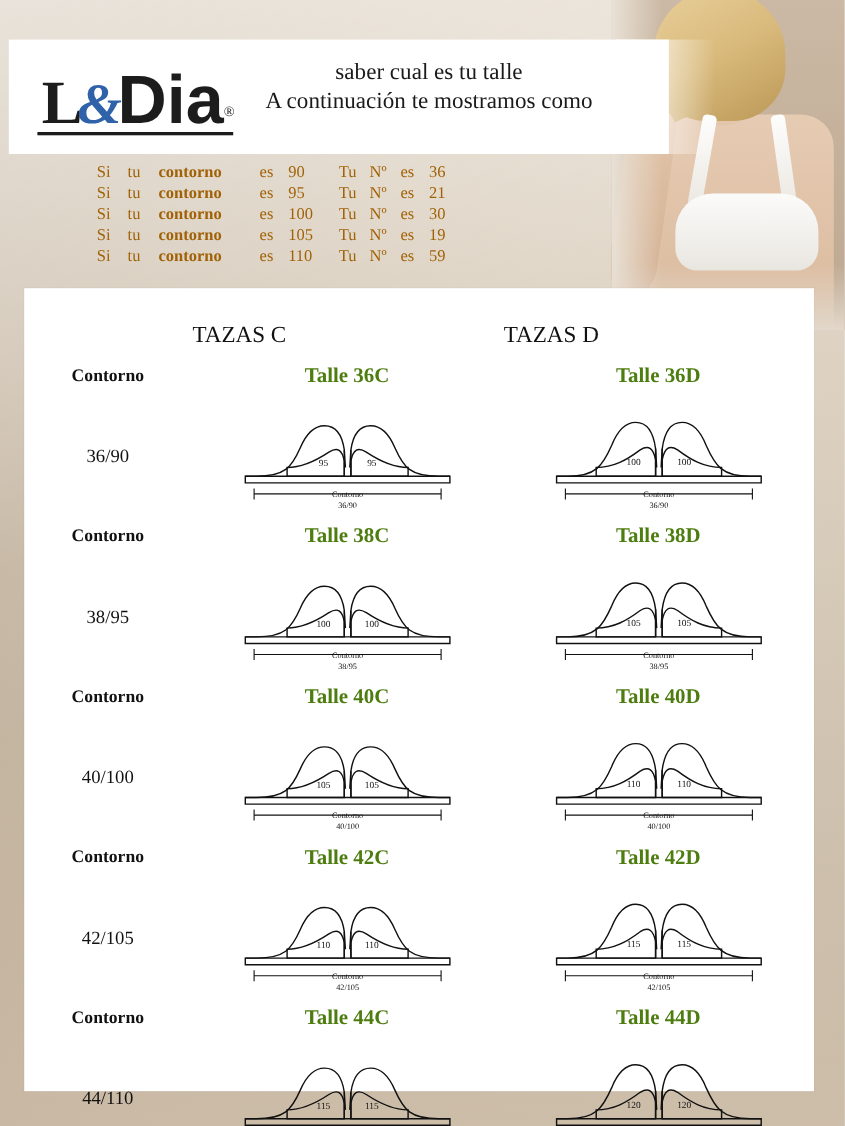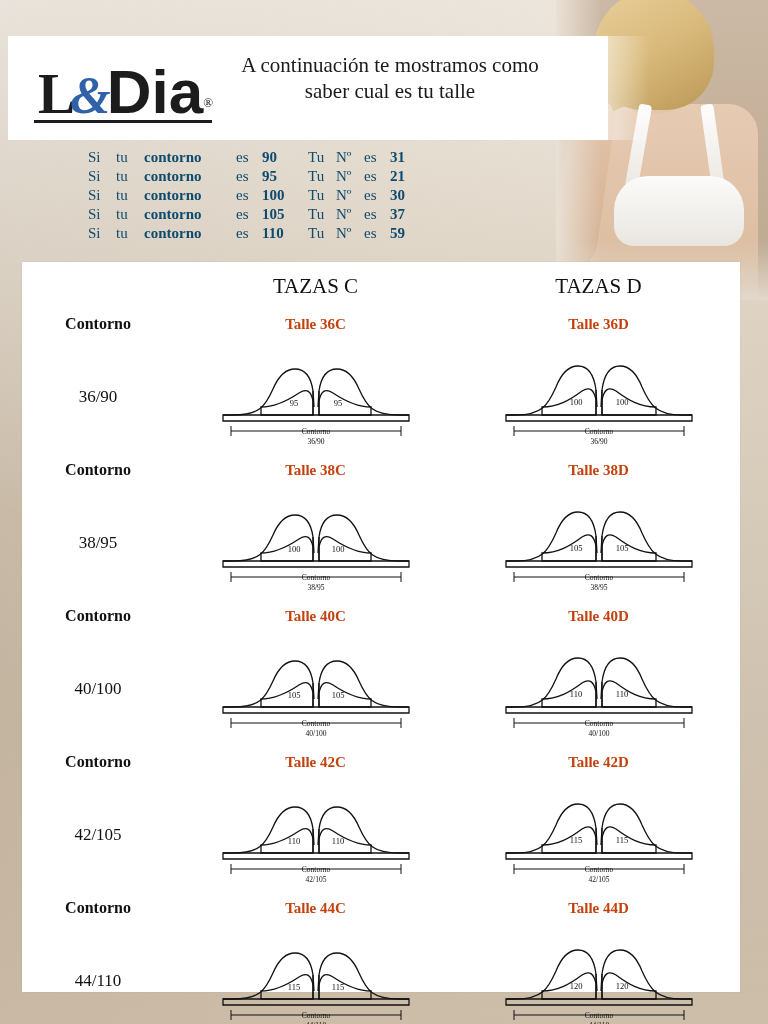--- a/index.html
+++ b/index.html
@@ -318,8 +318,8 @@
 <div class="logo-underline"></div>
 
 <div class="headline">
+  <div>saber cual es tu talle</div>
   <div>A continuación te mostramos como</div>
-  <div>saber cual es tu talle</div>
 </div>
 
 <div class="legend">

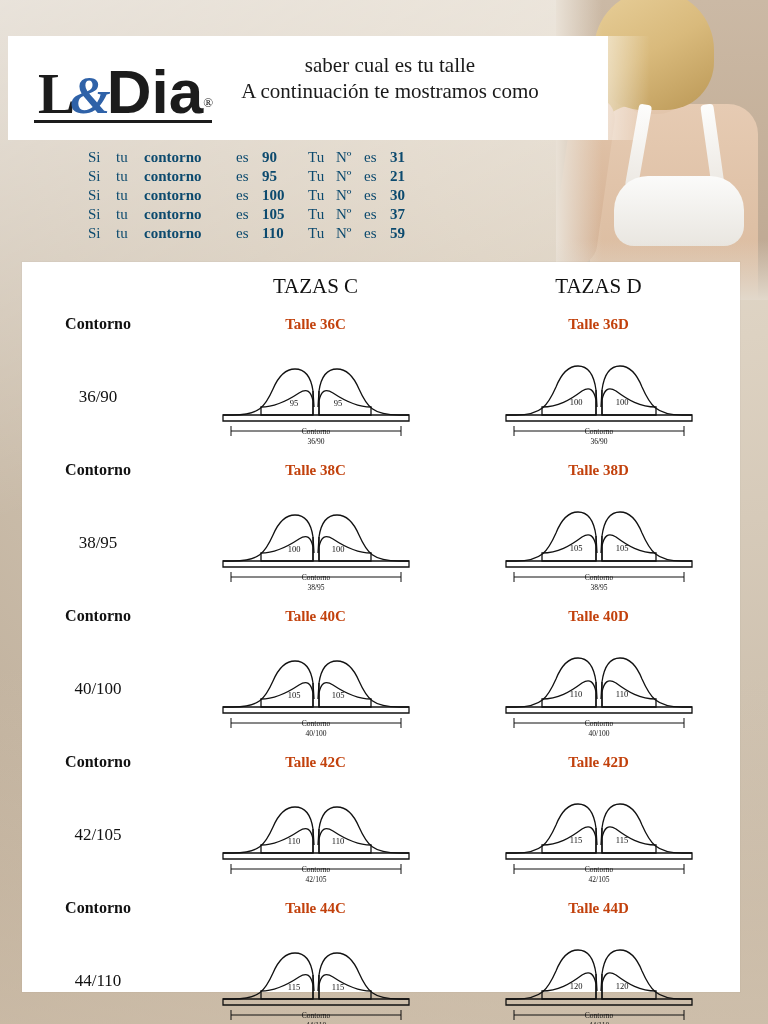--- a/index.html
+++ b/index.html
@@ -188,7 +188,7 @@
     grid-template-columns: 28px 28px 92px 26px 46px 28px 28px 26px 36px;
     align-items: baseline;
     font-size: 15px;
-    color: #0c4a6e;
+    color: #a16207;
     height: 19px;
     line-height: 19px;
   }

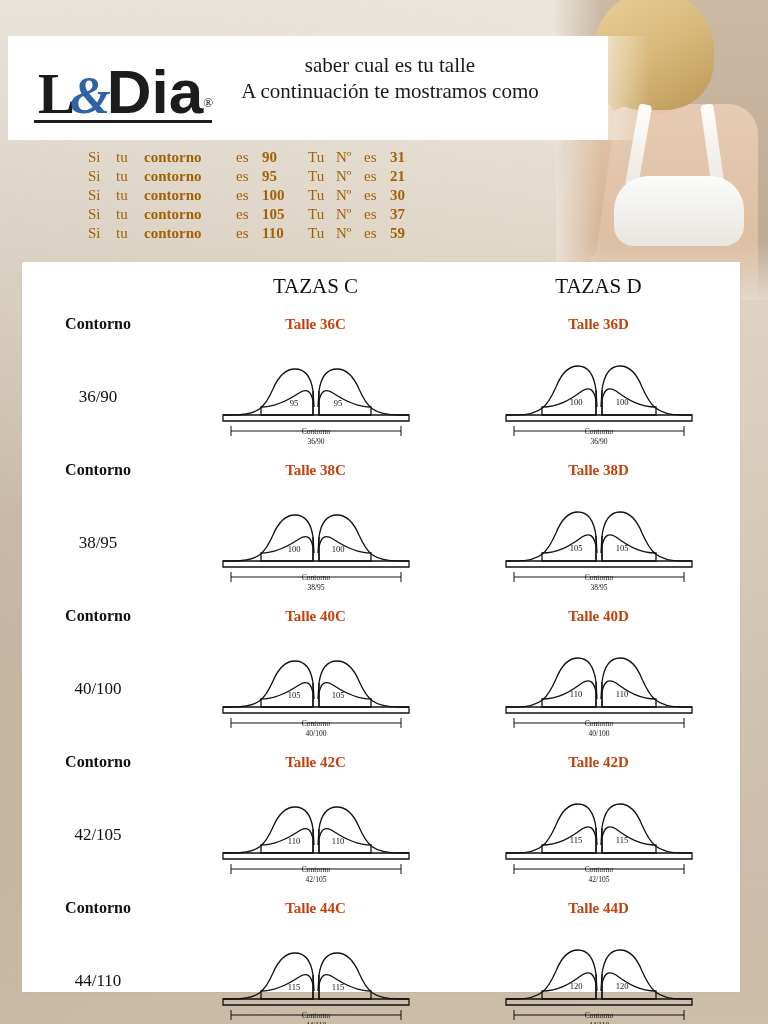--- a/index.html
+++ b/index.html
@@ -196,7 +196,7 @@
     font-weight: 700;
   }
   .legend-row .num {
-    font-weight: 700;
+    font-weight: 400;
     text-align: left;
   }
 

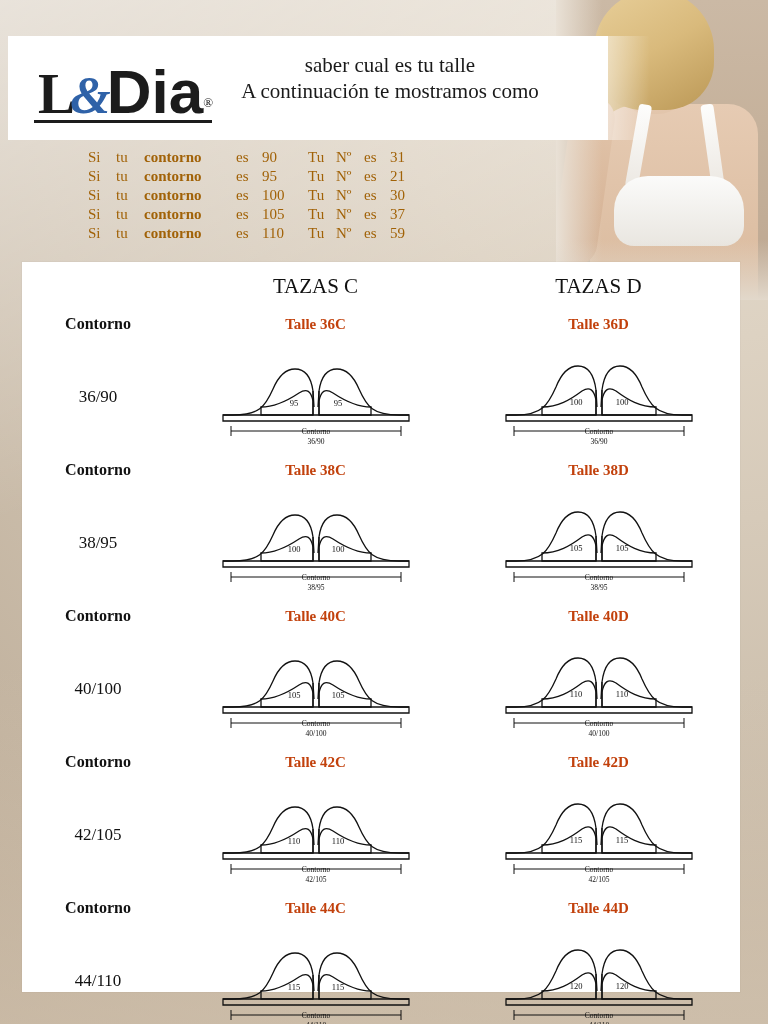--- a/index.html
+++ b/index.html
@@ -332,7 +332,7 @@
     <span>Tu</span>
     <span>Nº</span>
     <span>es</span>
-    <span class="num">31</span>
+    <span class="num">36</span>
   </div>
   <div class="legend-row">
     <span>Si</span>

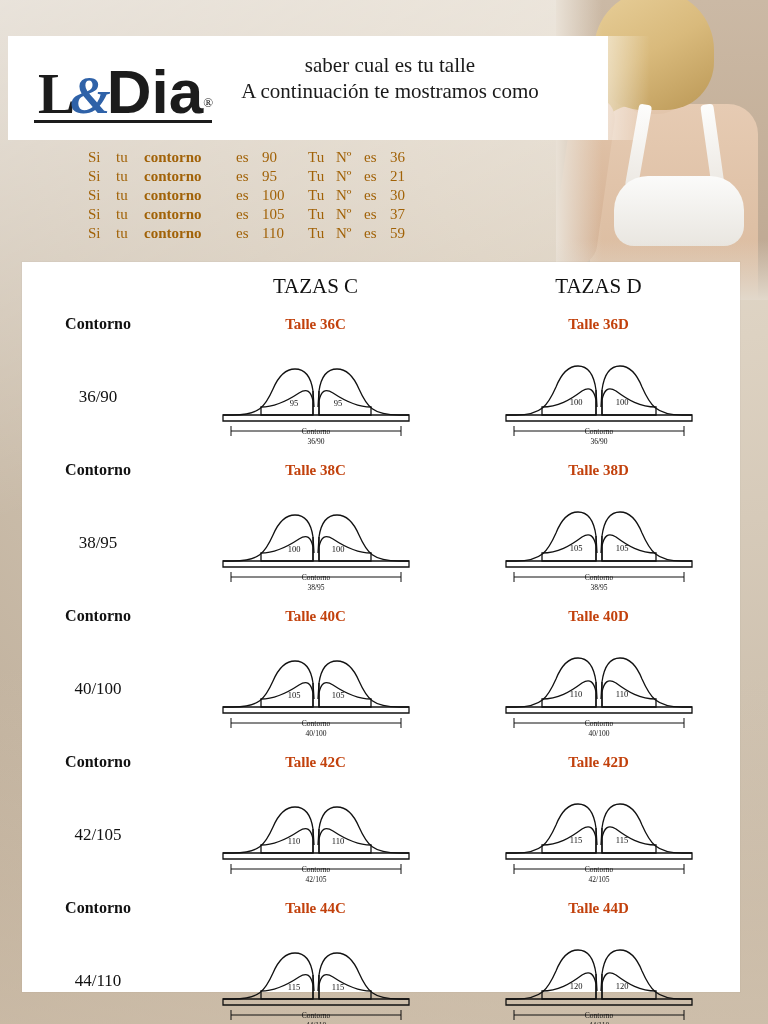--- a/index.html
+++ b/index.html
@@ -365,7 +365,7 @@
     <span>Tu</span>
     <span>Nº</span>
     <span>es</span>
-    <span class="num">37</span>
+    <span class="num">19</span>
   </div>
   <div class="legend-row">
     <span>Si</span>

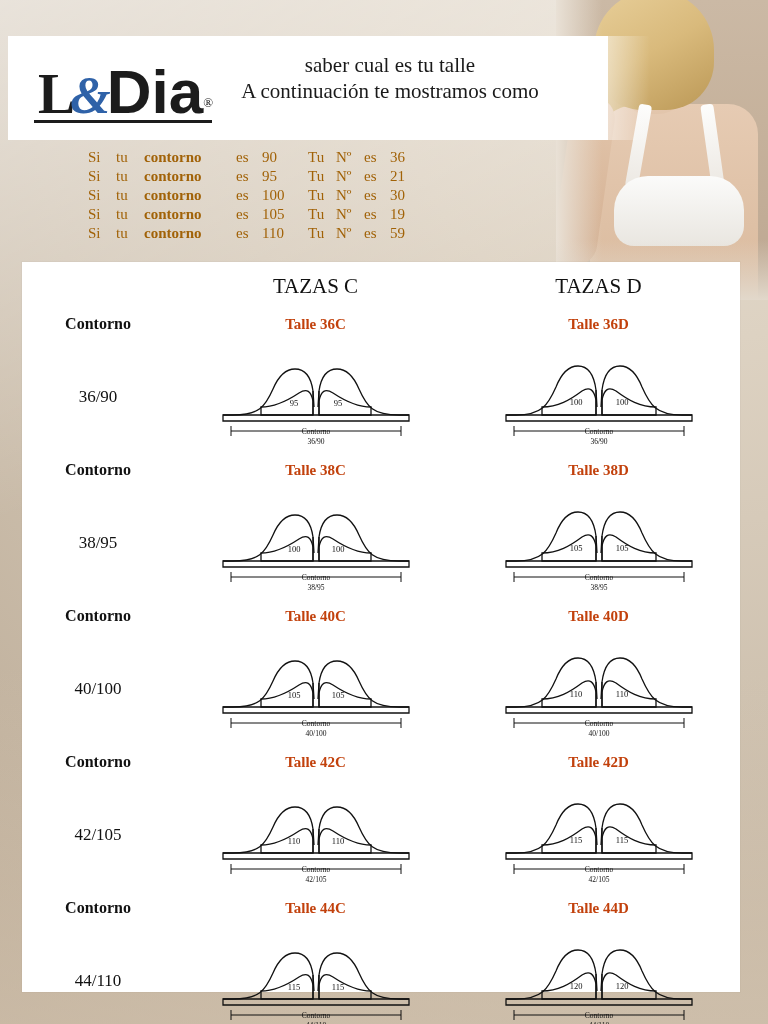--- a/index.html
+++ b/index.html
@@ -227,12 +227,11 @@
 
   .hdr-cell {
     height: 44px;
-    text-align: center;
     font-size: 21px;
     color: #111;
     border-left: 1px solid #3a3a3a;
     border-bottom: 1px solid #3a3a3a;
-    padding-top: 2px;
+    padding-top: 20px;
   }
   .hdr-blank {
     border-bottom: none;

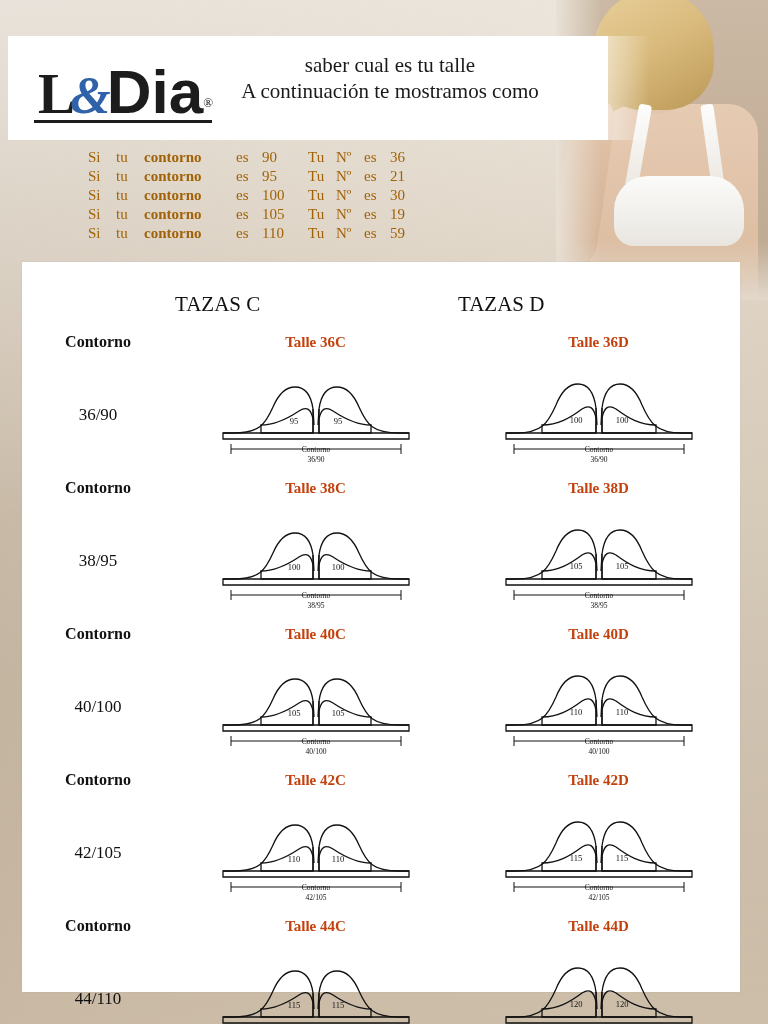--- a/index.html
+++ b/index.html
@@ -248,9 +248,9 @@
   }
   .label-talle {
     text-align: center;
-    font-size: 15px;
+    font-size: 19px;
     font-weight: 700;
-    color: #c2410c;
+    color: #4d7c0f;
     height: 28px;
     border-left: 1px solid #3a3a3a;
     border-bottom: 1px solid #3a3a3a;

